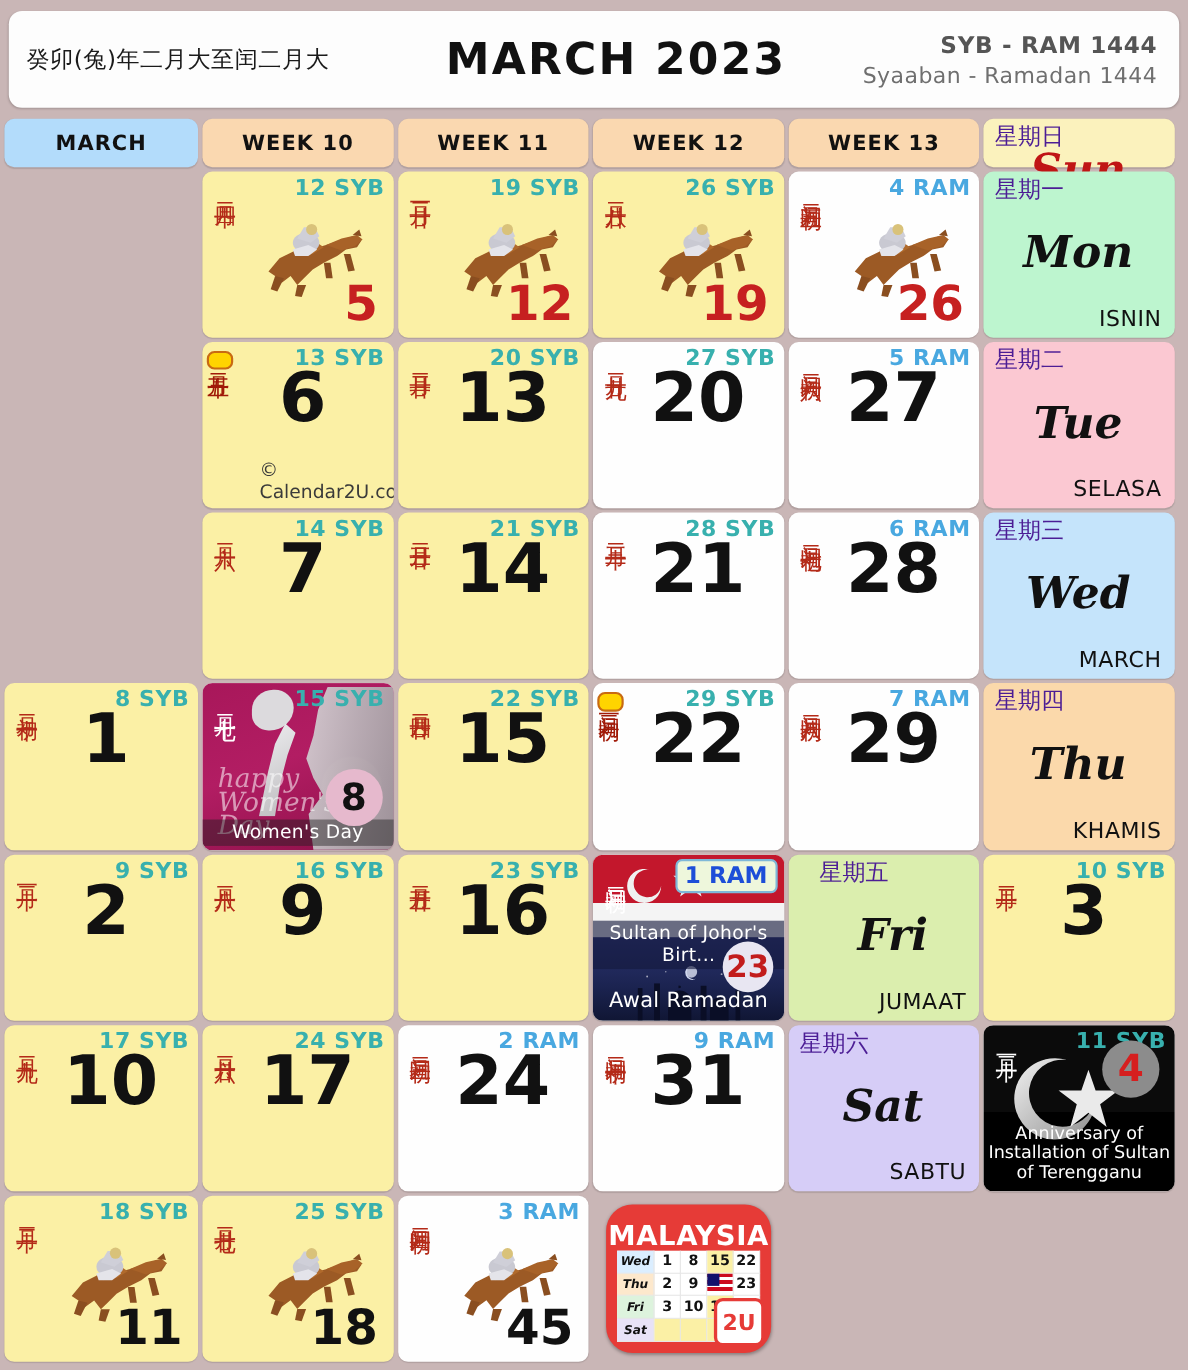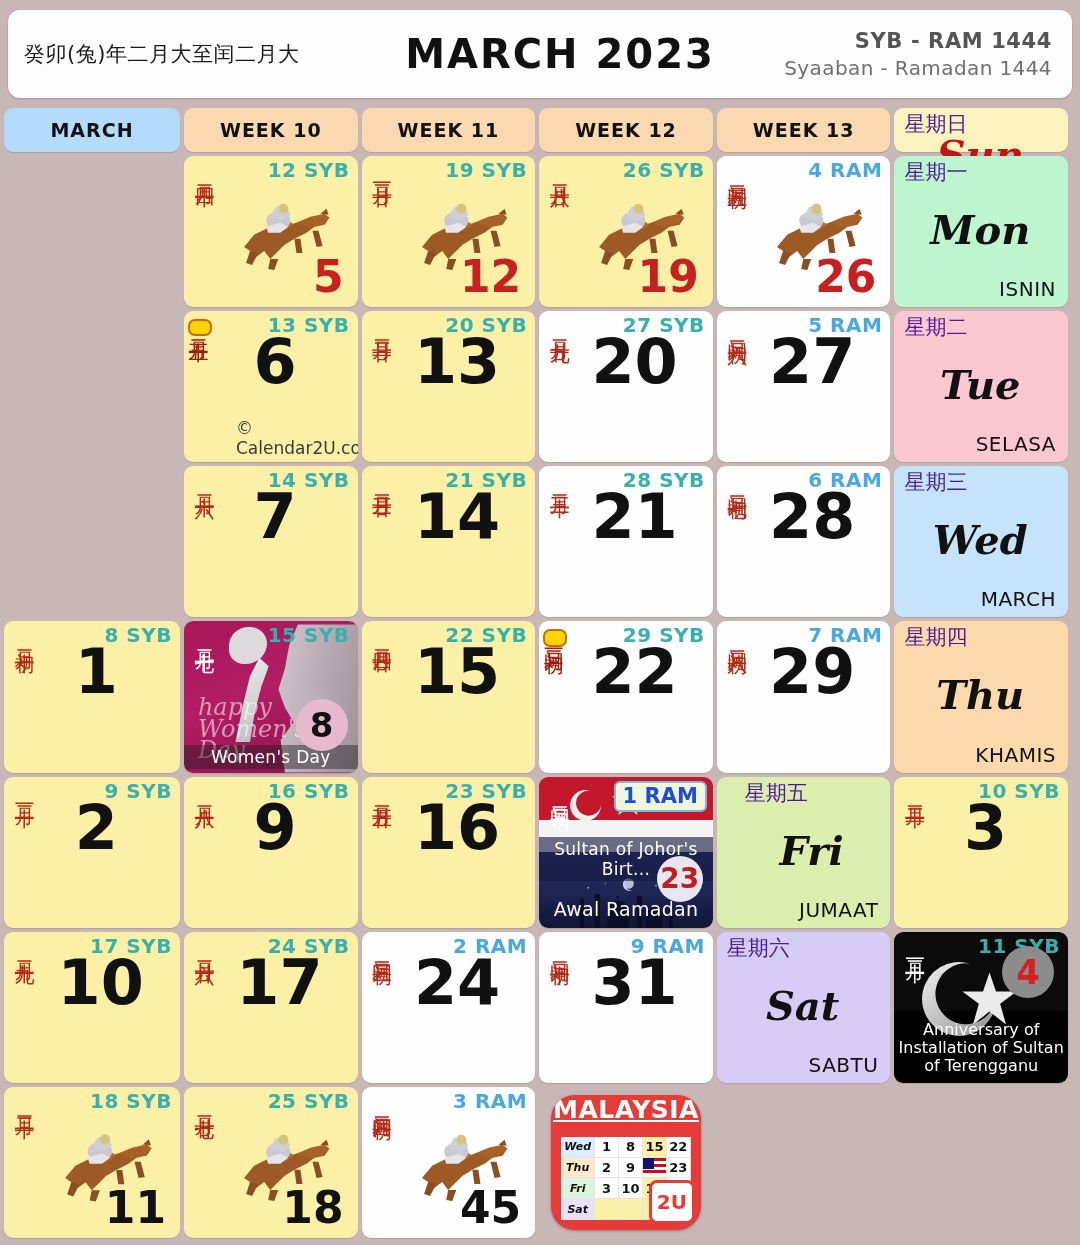--- a/index.html
+++ b/index.html
@@ -196,7 +196,7 @@
       background: #e63b37; border-radius: 24px; overflow: hidden;
       box-shadow: 0 1px 3px rgba(0,0,0,.3); }
   .my-title { text-align: center; color: #fff; font-size: 25px; font-weight: 700;
-      letter-spacing: .5px; margin-top: 0; text-decoration: underline; }
+      letter-spacing: .5px; margin-top: 14px; }
   .mini-cal { position: absolute; left: 10px; right: 10px; top: 42px; bottom: 10px;
       background: #fff; display: grid;
       grid-template-columns: 34px repeat(4, 1fr);

